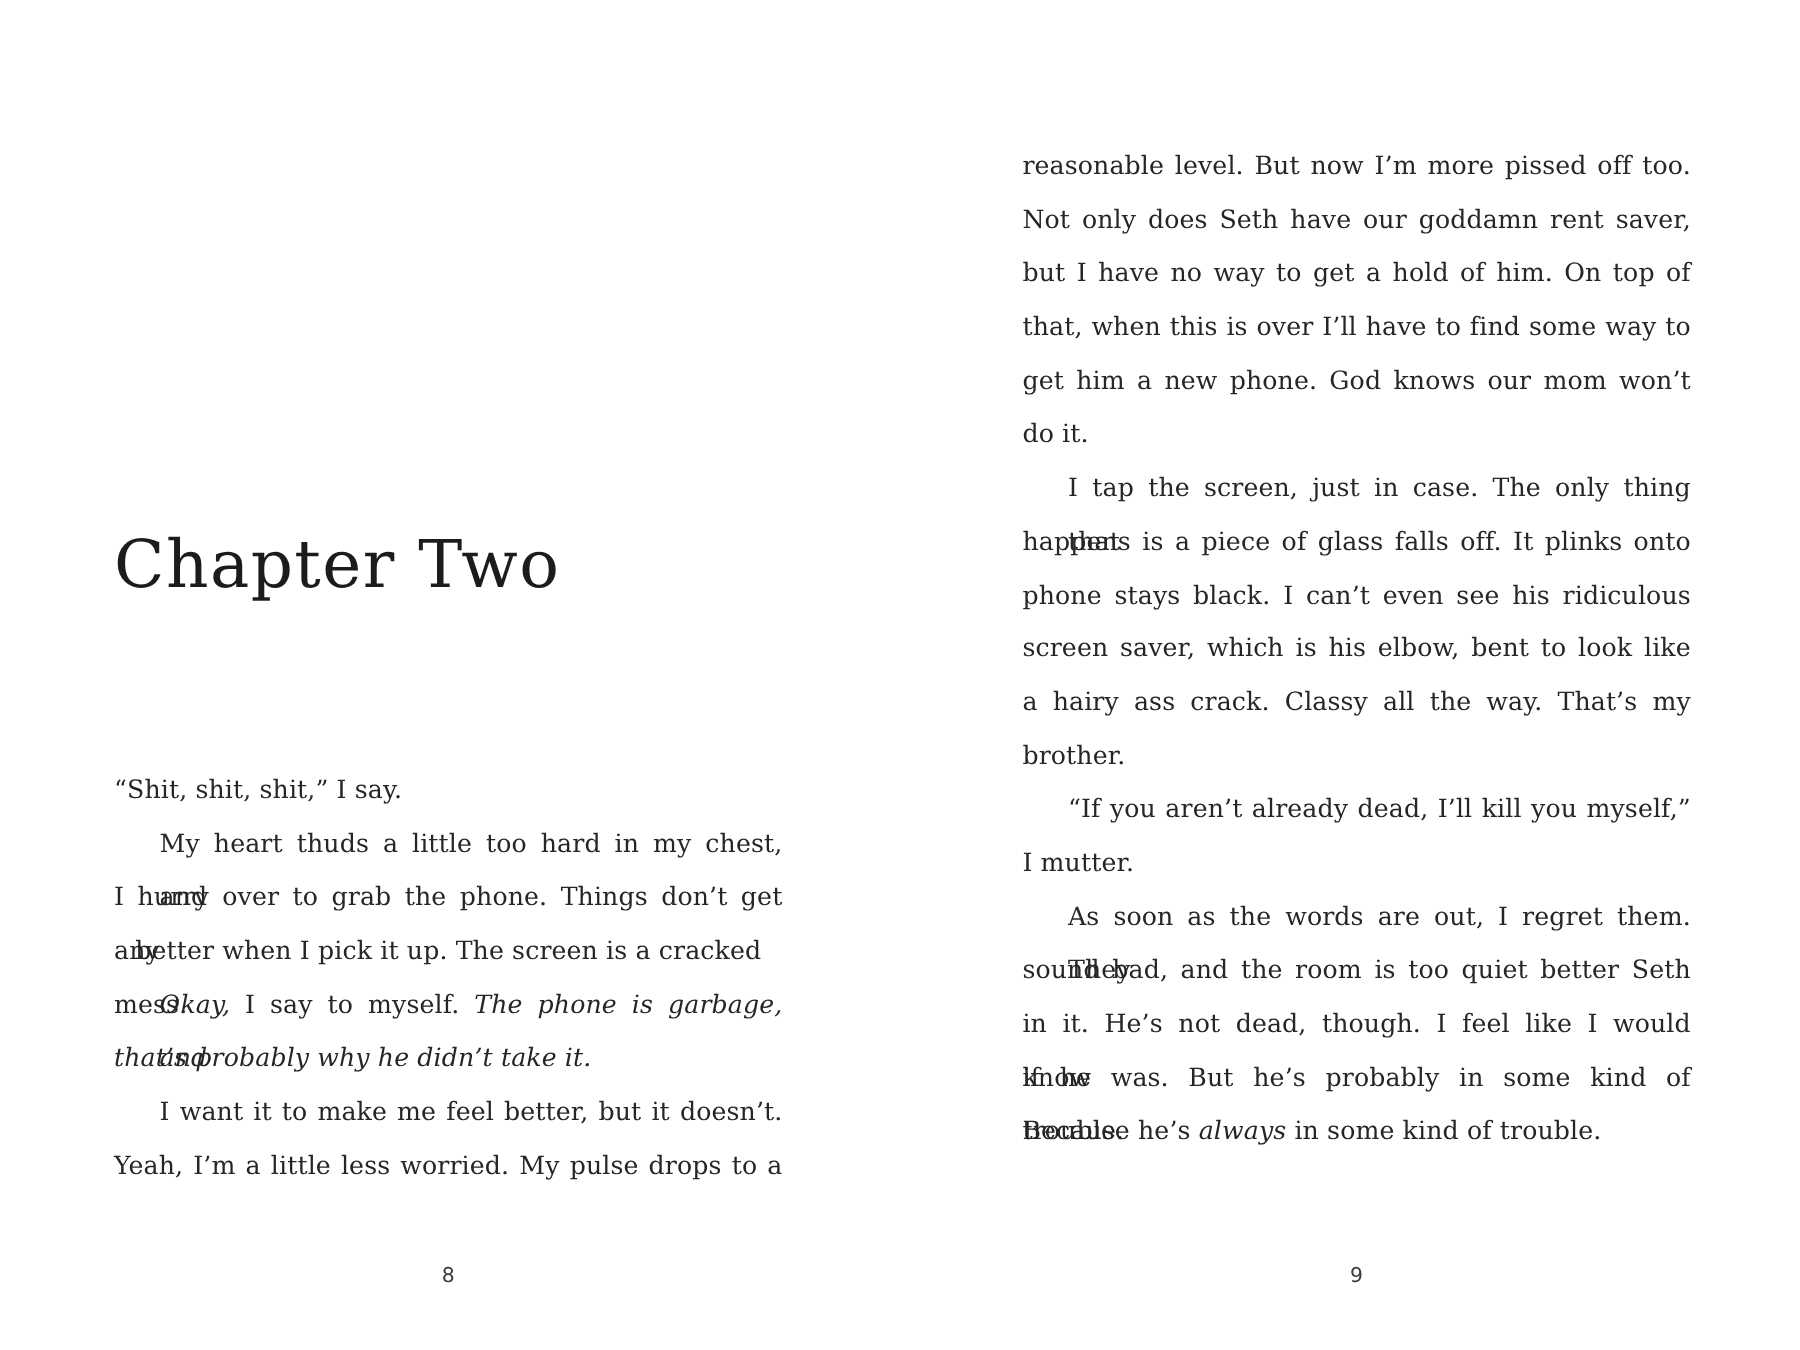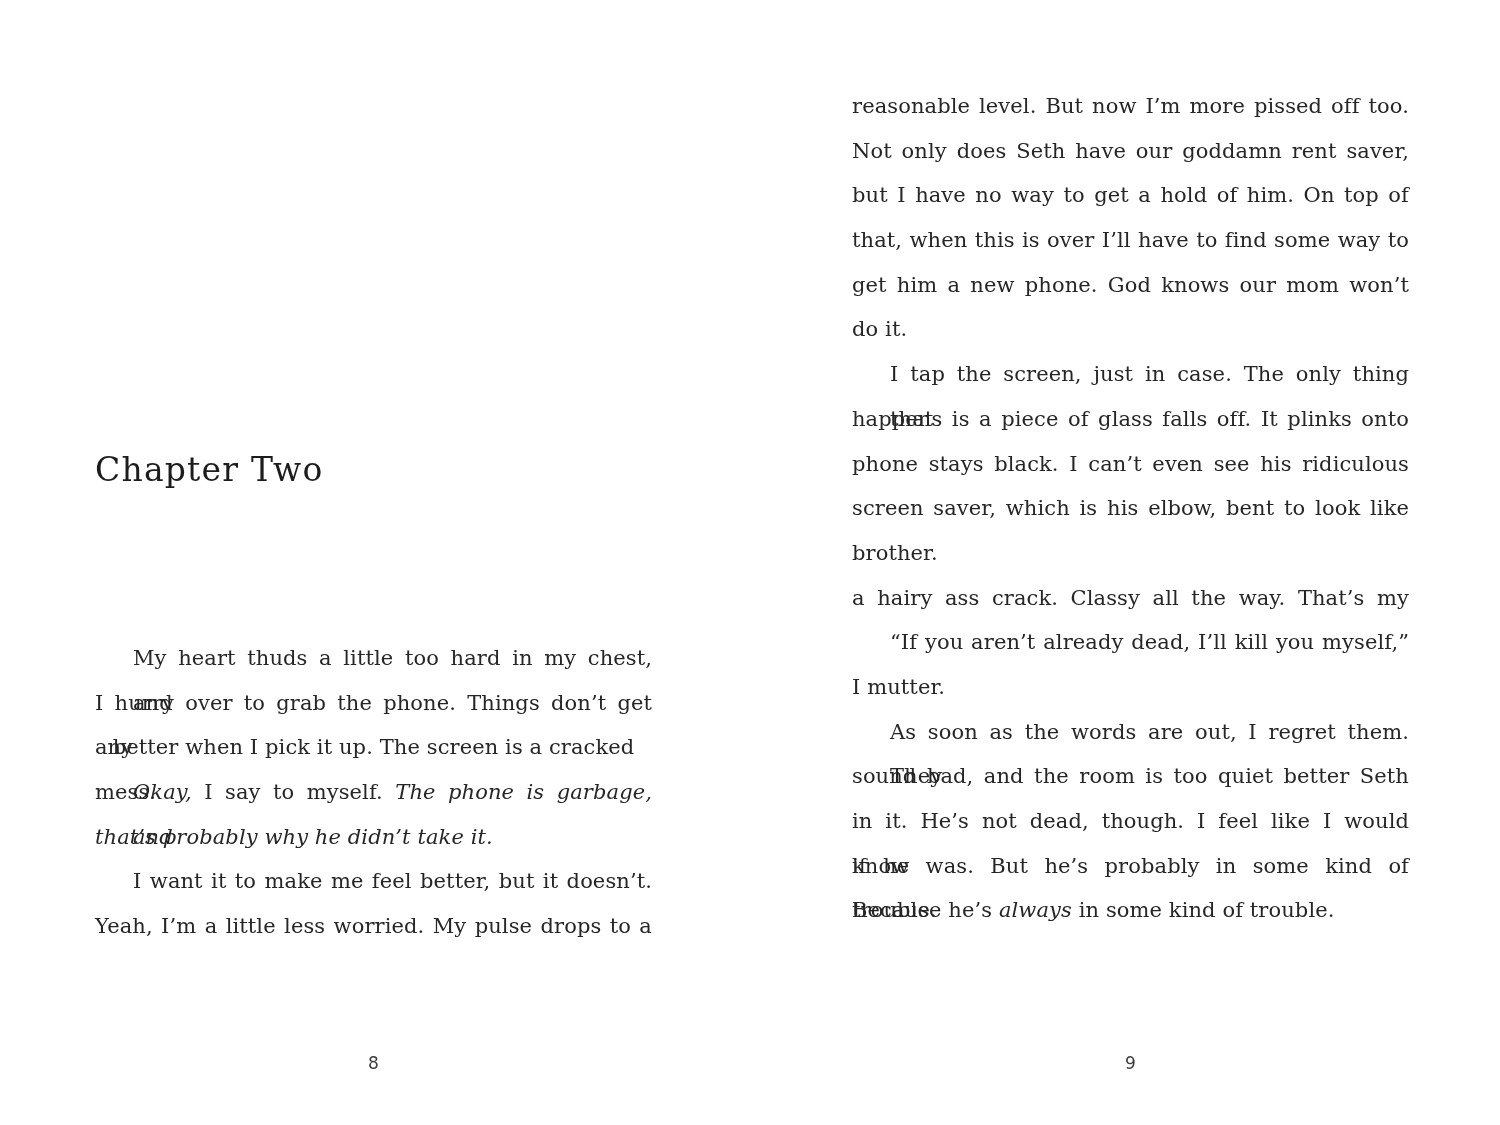--- a/index.html
+++ b/index.html
@@ -45,7 +45,7 @@
     right: 0;
   }
   .tb-left  { top: 636px; }
-  .tb-right { top: 84px; }
+  .tb-right { top: 116px; }
 
   .line {
     height: 44.7px;

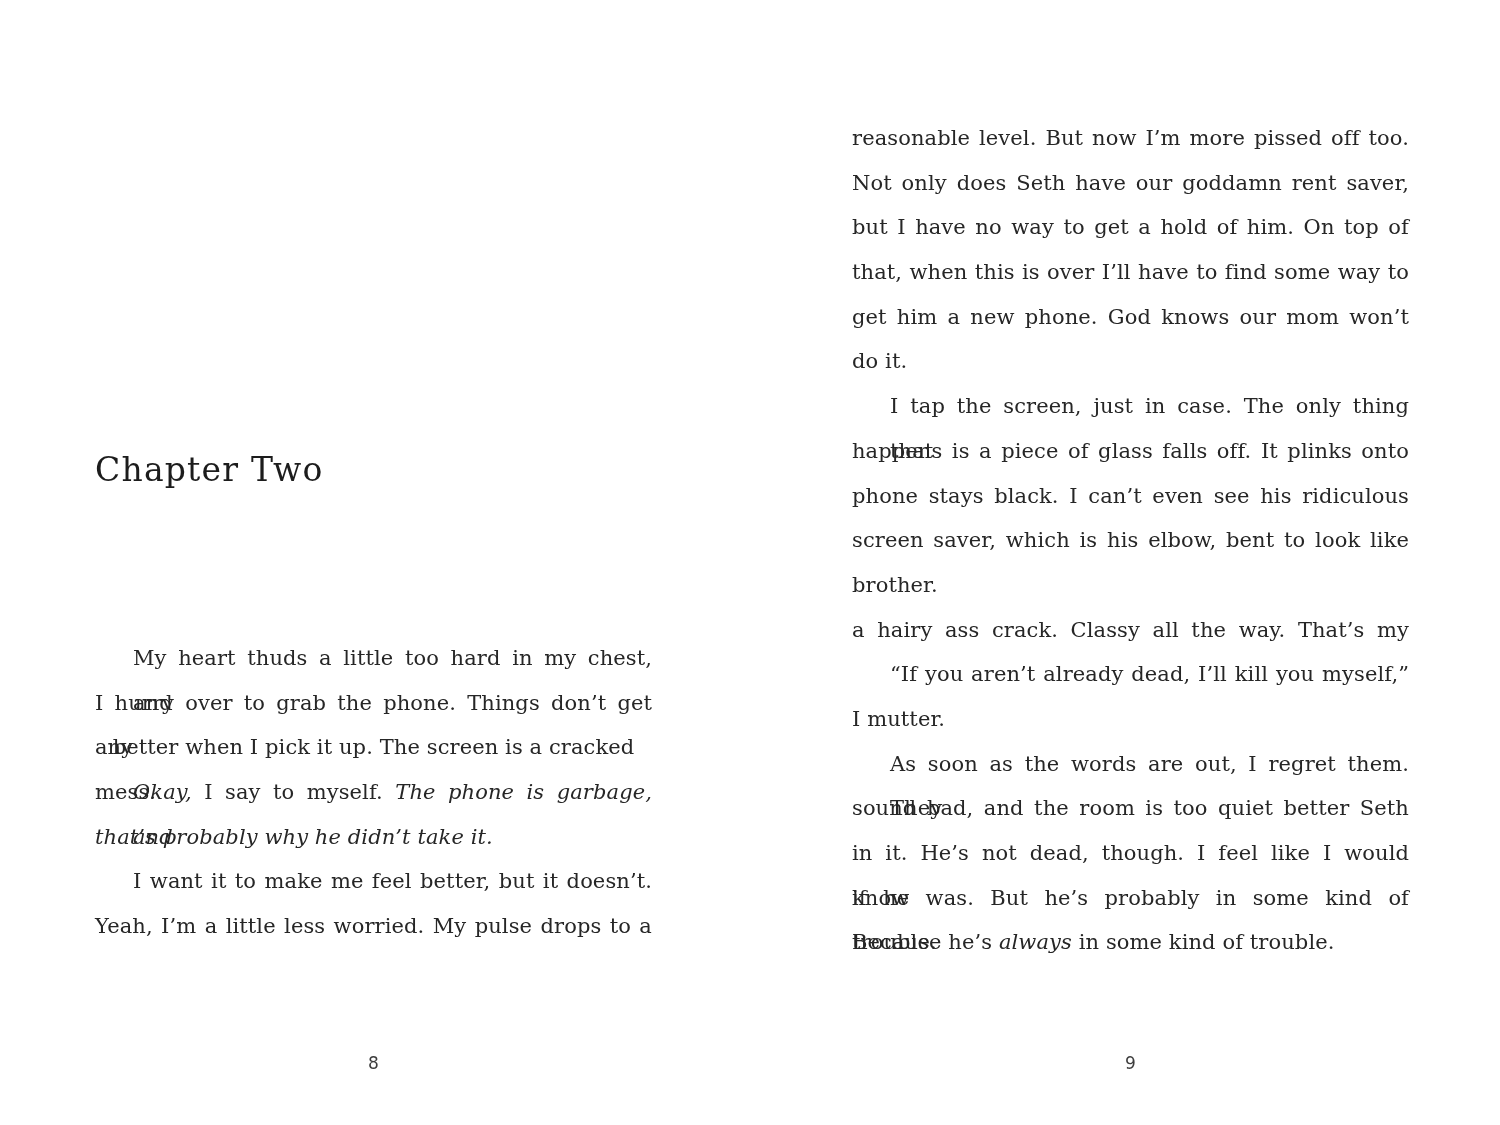--- a/index.html
+++ b/index.html
@@ -30,7 +30,7 @@
     top: 444px;
     left: 0;
     margin: 0;
-    font-size: 33px;
+    font-size: 55px;
     font-weight: normal;
     letter-spacing: 1.2px;
     line-height: 52px;

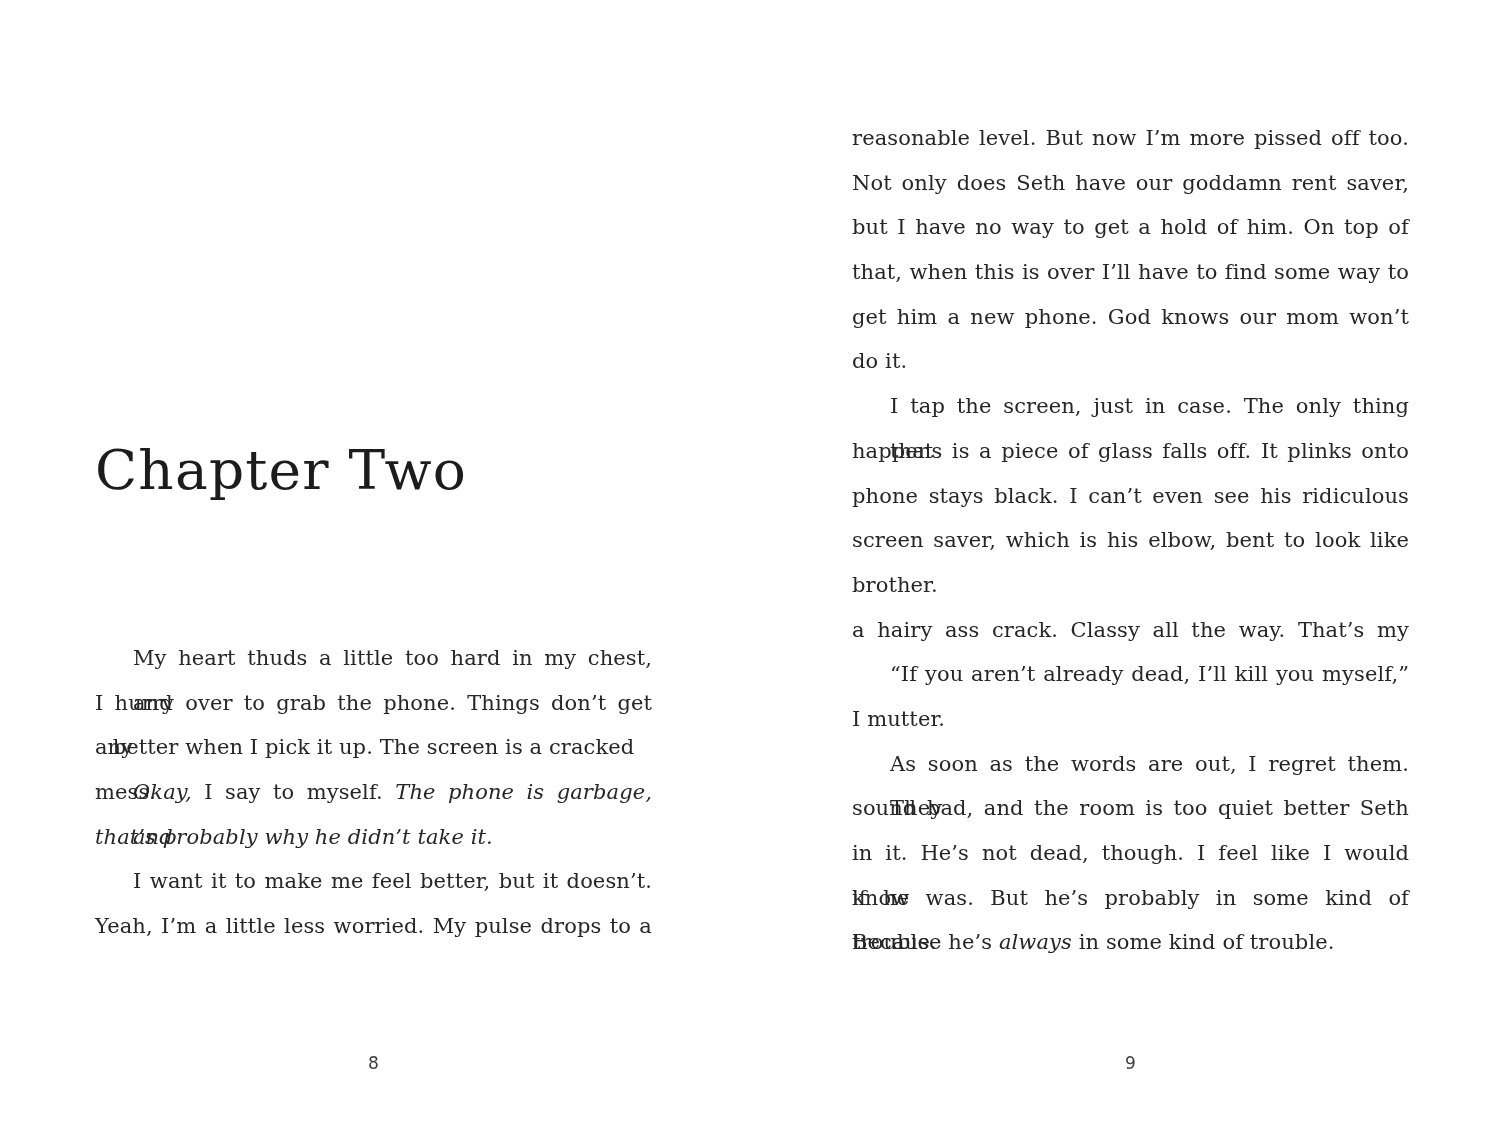--- a/index.html
+++ b/index.html
@@ -108,8 +108,8 @@
         <div class="line"><span>happens is a piece of glass falls off. It plinks onto</span></div>
         <div class="line"><span>phone stays black. I can’t even see his ridiculous</span></div>
         <div class="line"><span>screen saver, which is his elbow, bent to look like</span></div>
+        <div class="line"><span>a hairy ass crack. Classy all the way. That’s my</span></div>
         <div class="line end"><span>brother.</span></div>
-        <div class="line"><span>a hairy ass crack. Classy all the way. That’s my</span></div>
         <div class="line ind"><span>“If you aren’t already dead, I’ll kill you myself,”</span></div>
         <div class="line end"><span>I mutter.</span></div>
         <div class="line ind"><span>As soon as the words are out, I regret them. They</span></div>

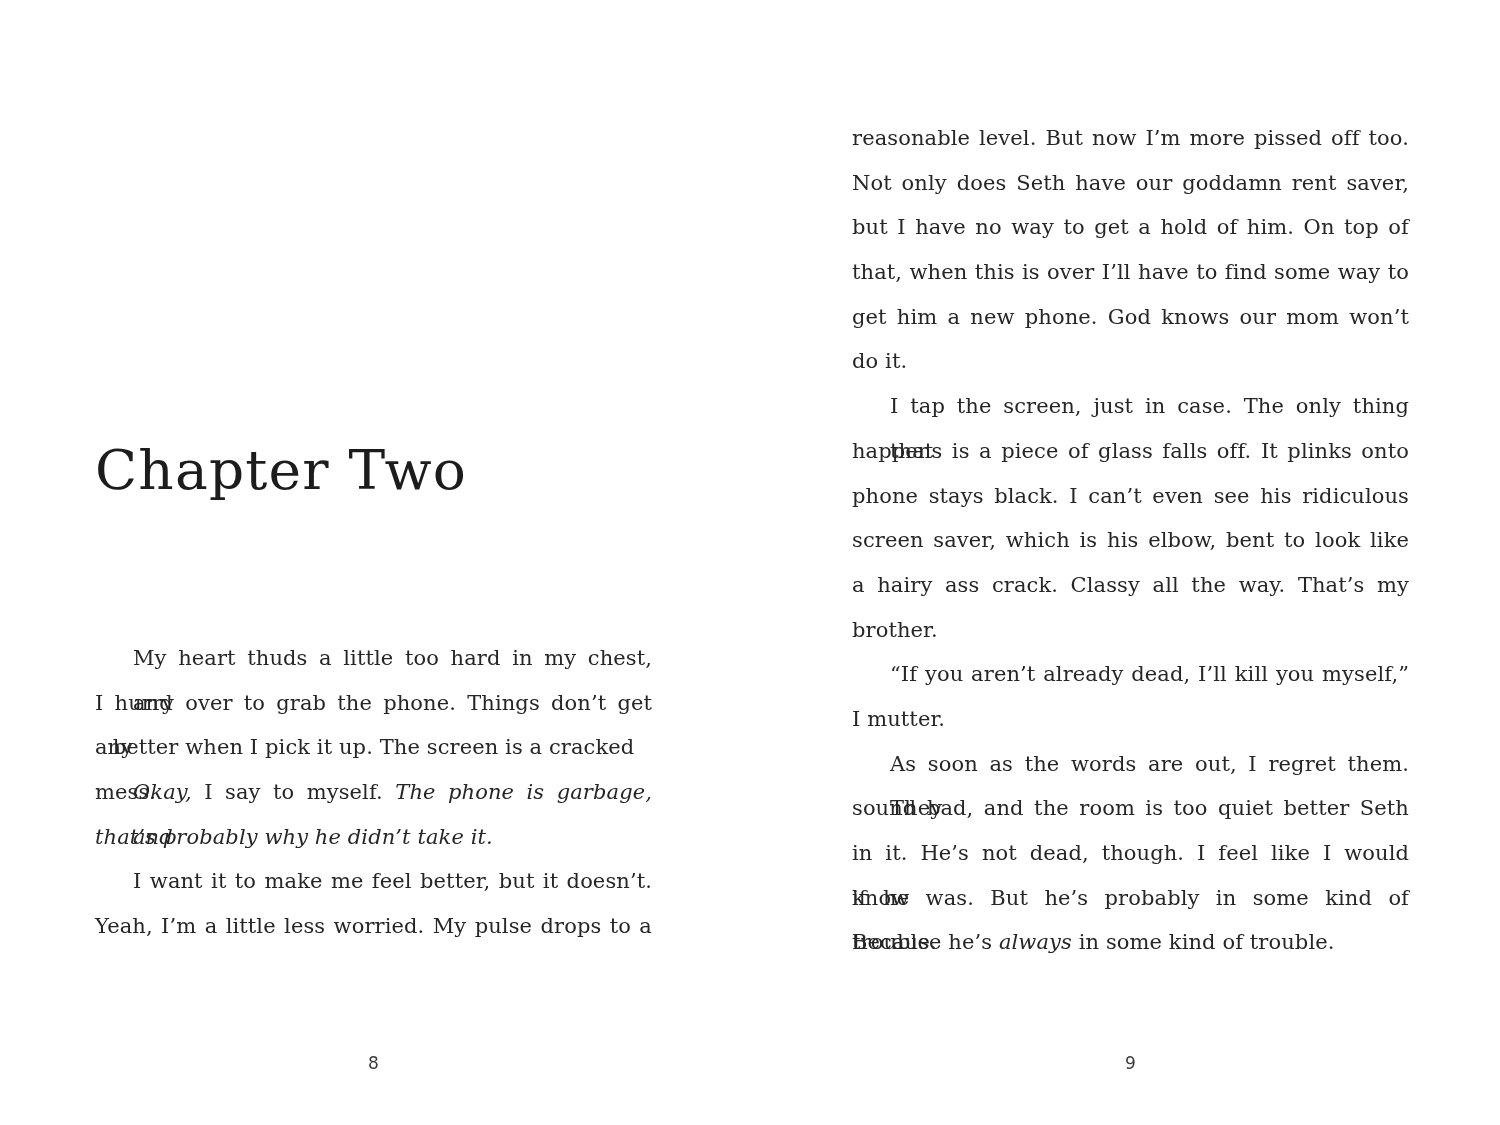--- a/index.html
+++ b/index.html
@@ -85,6 +85,7 @@
   <section class="page left">
     <h1 class="chapter-title">Chapter Two</h1>
     <div class="textblock tb-left" id="tb-left">
+        <div class="line end"><span>“Shit, shit, shit,” I say.</span></div>
         <div class="line ind"><span>My heart thuds a little too hard in my chest, and</span></div>
         <div class="line"><span>I hurry over to grab the phone. Things don’t get any</span></div>
         <div class="line end"><span>better when I pick it up. The screen is a cracked mess.</span></div>

